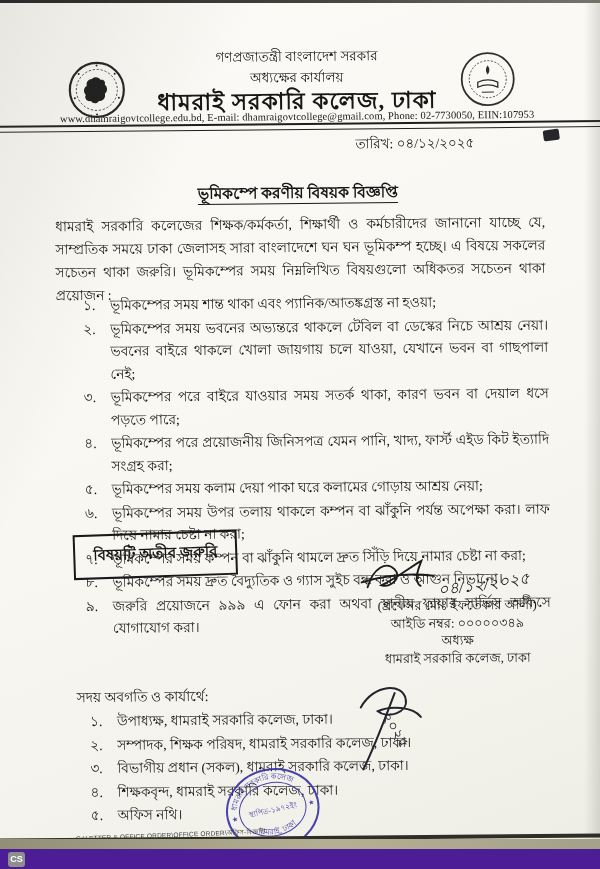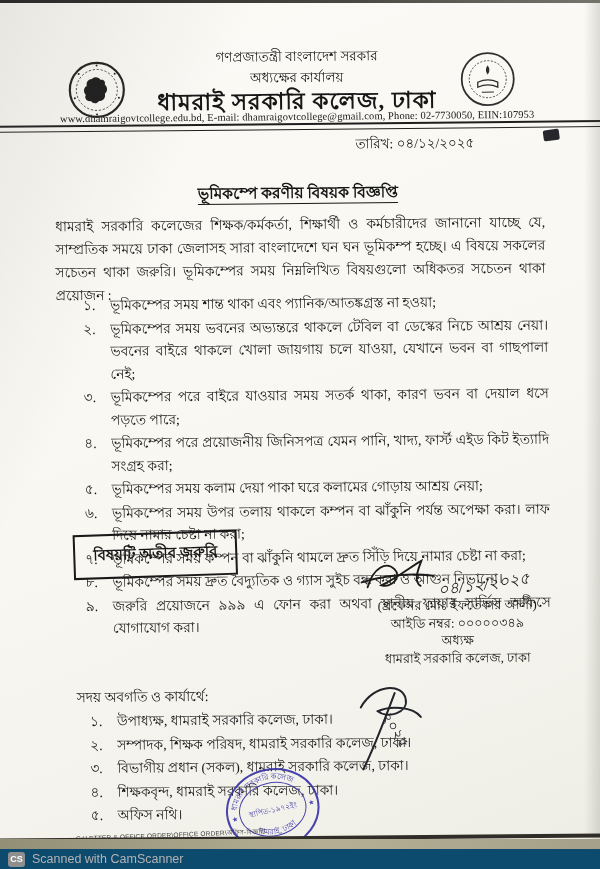--- a/index.html
+++ b/index.html
@@ -72,7 +72,7 @@
     background:#2e2d28;transform:rotate(-0.5deg);}
   .desk{position:absolute;left:0;right:0;top:839px;height:10px;
     background:linear-gradient(90deg,#938f77,#b4af94 55%,#a5a089);}
-  .cam-bar{position:absolute;left:0;right:0;top:849px;height:20px;background:#0c4a6e;
+  .cam-bar{position:absolute;left:0;right:0;top:849px;height:20px;background:#4c1d95;
     display:flex;align-items:center;gap:7px;padding-left:8px;
     font-family:"Liberation Sans",sans-serif;}
   .cs-logo{display:inline-flex;align-items:center;justify-content:center;

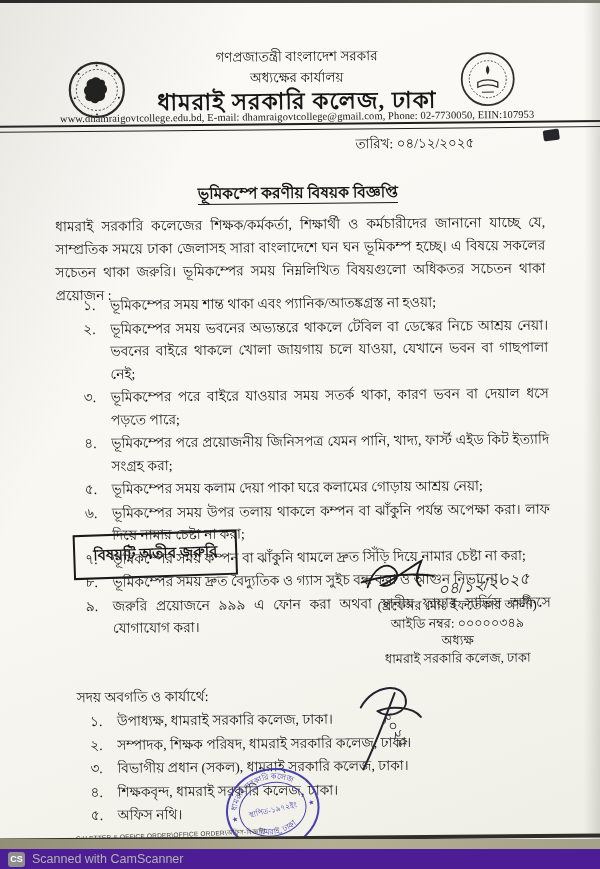--- a/index.html
+++ b/index.html
@@ -237,7 +237,6 @@
 
   <div class="cam-bar">
     <span class="cs-logo">CS</span>
-    <span class="cs-text">Scanned with CamScanner</span>
   </div>
 </div>
 

